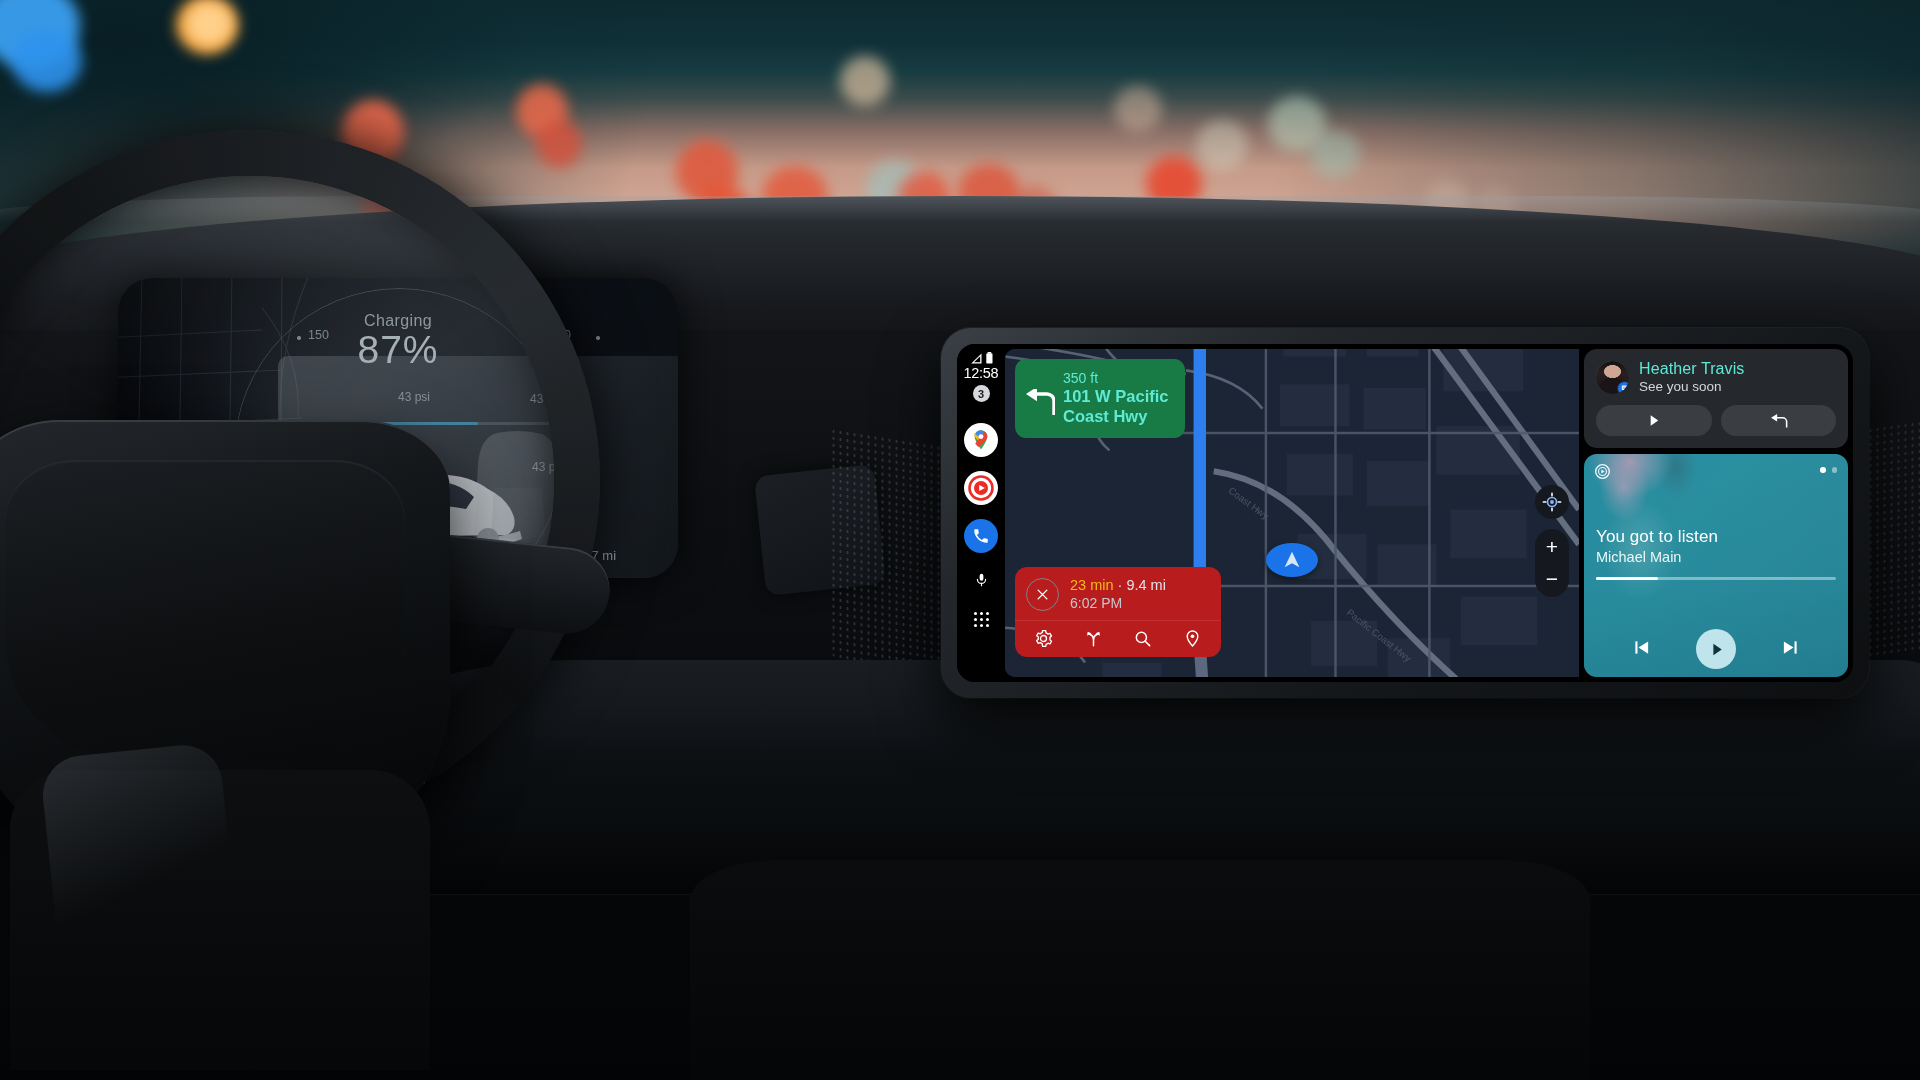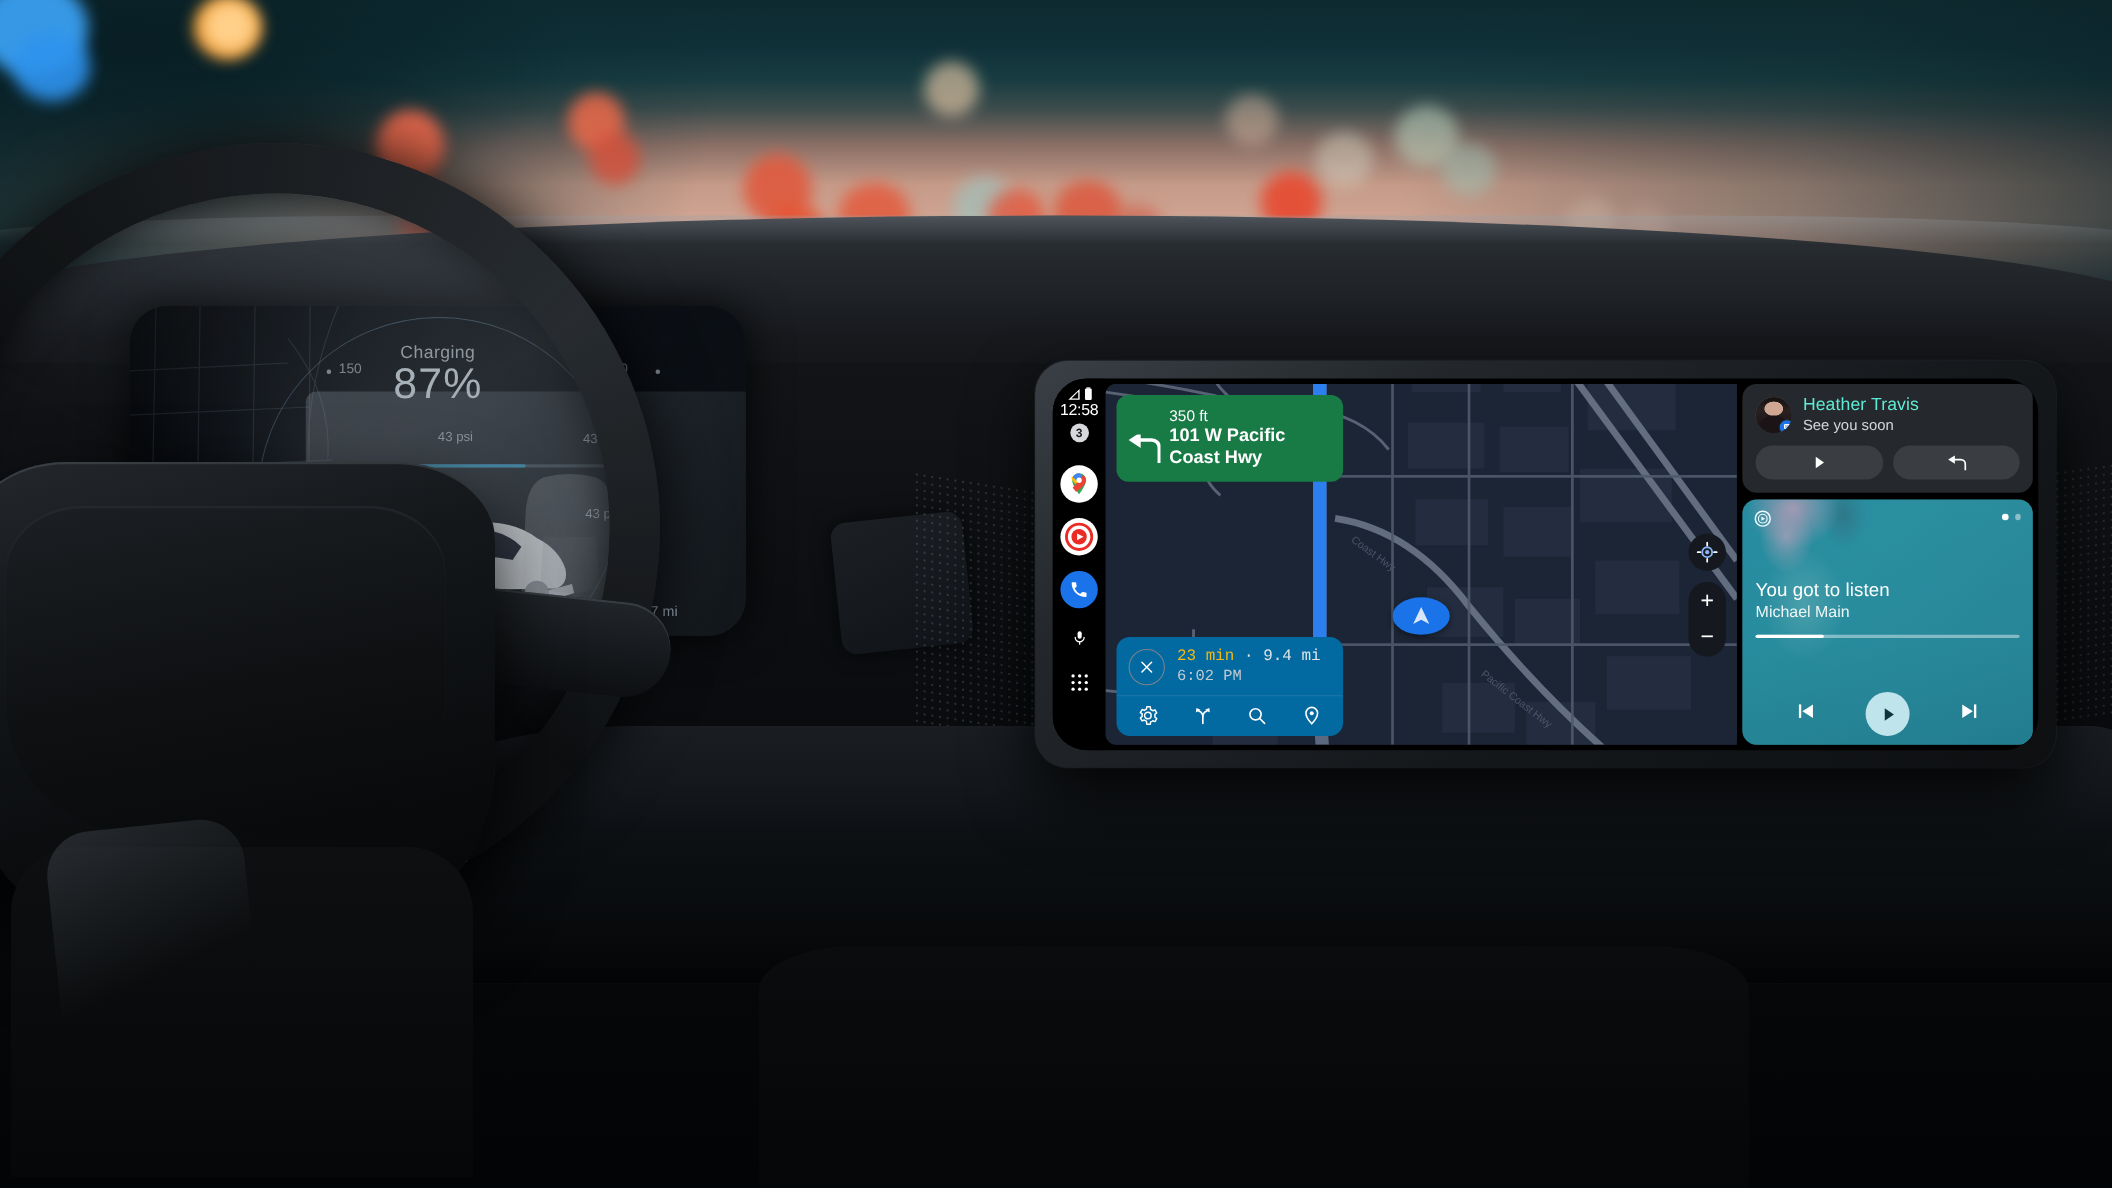--- a/index.html
+++ b/index.html
@@ -205,7 +205,7 @@
   }
   .screen {
     position:absolute; left:957px; top:344px; width:896px; height:338px;
-    background:#000; border-radius:31px; overflow:hidden;
+    background:#000; border-radius:18px; overflow:hidden;
     display:flex;
   }
 

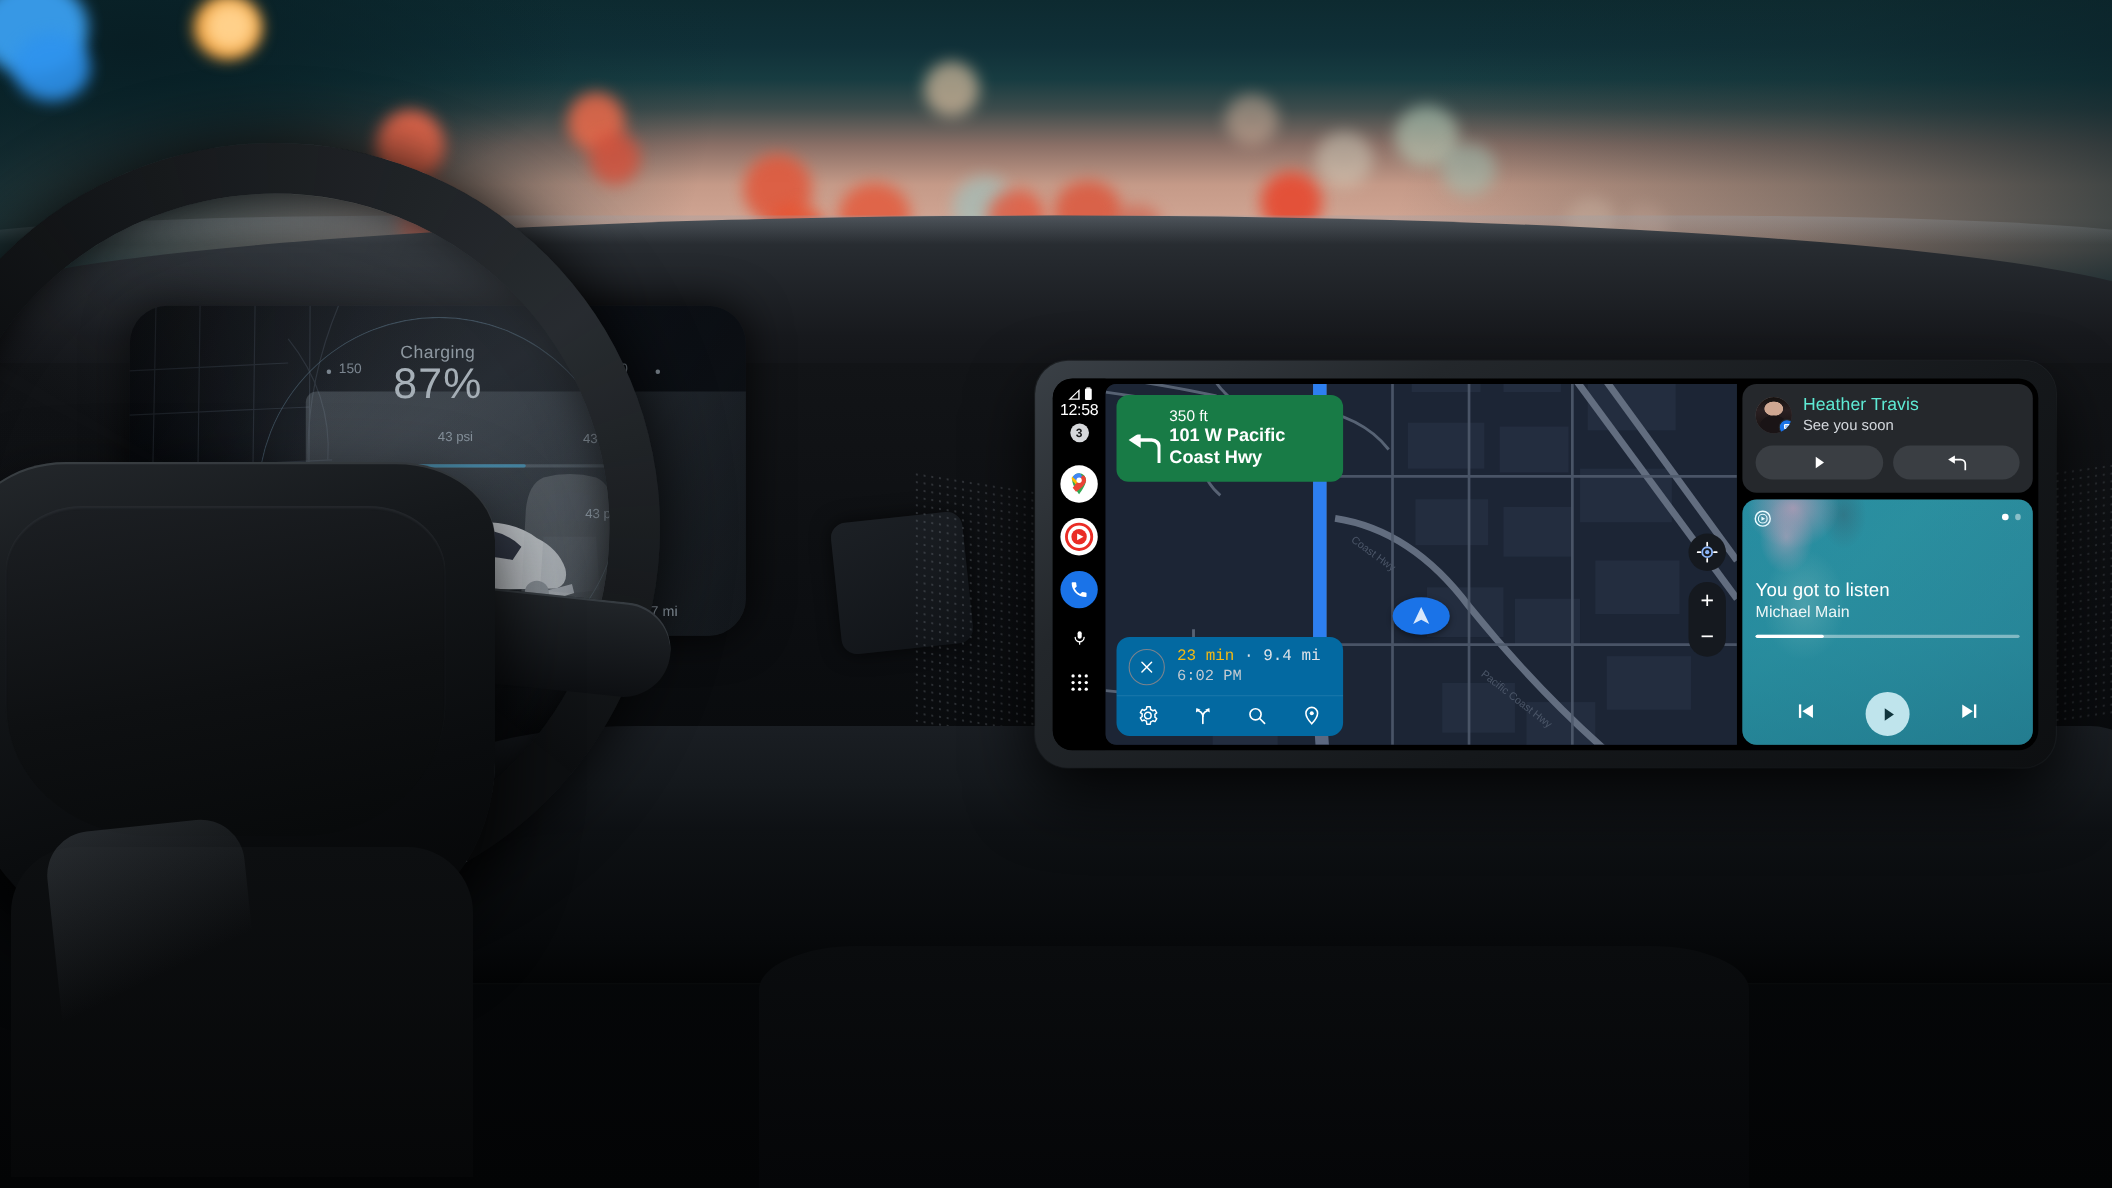--- a/index.html
+++ b/index.html
@@ -242,9 +242,9 @@
   .map-svg { position:absolute; inset:0; width:100%; height:100%; }
 
   .turn-card {
-    position:absolute; left:10px; top:10px; width:206px;
-    background:#187b46; border-radius:11px; color:#ffffff;
-    padding:11px 12px 12px 10px; display:flex; gap:8px; align-items:flex-end;
+    position:absolute; left:10px; top:10px; width:170px;
+    background:#187b46; border-radius:11px; color:#5eead4;
+    padding:11px 12px 12px 10px; display:flex; gap:8px; align-items:center;
   }
   .turn-arrow { flex:0 0 30px; padding-top:11px; }
   .turn-txt { line-height:1.16; }

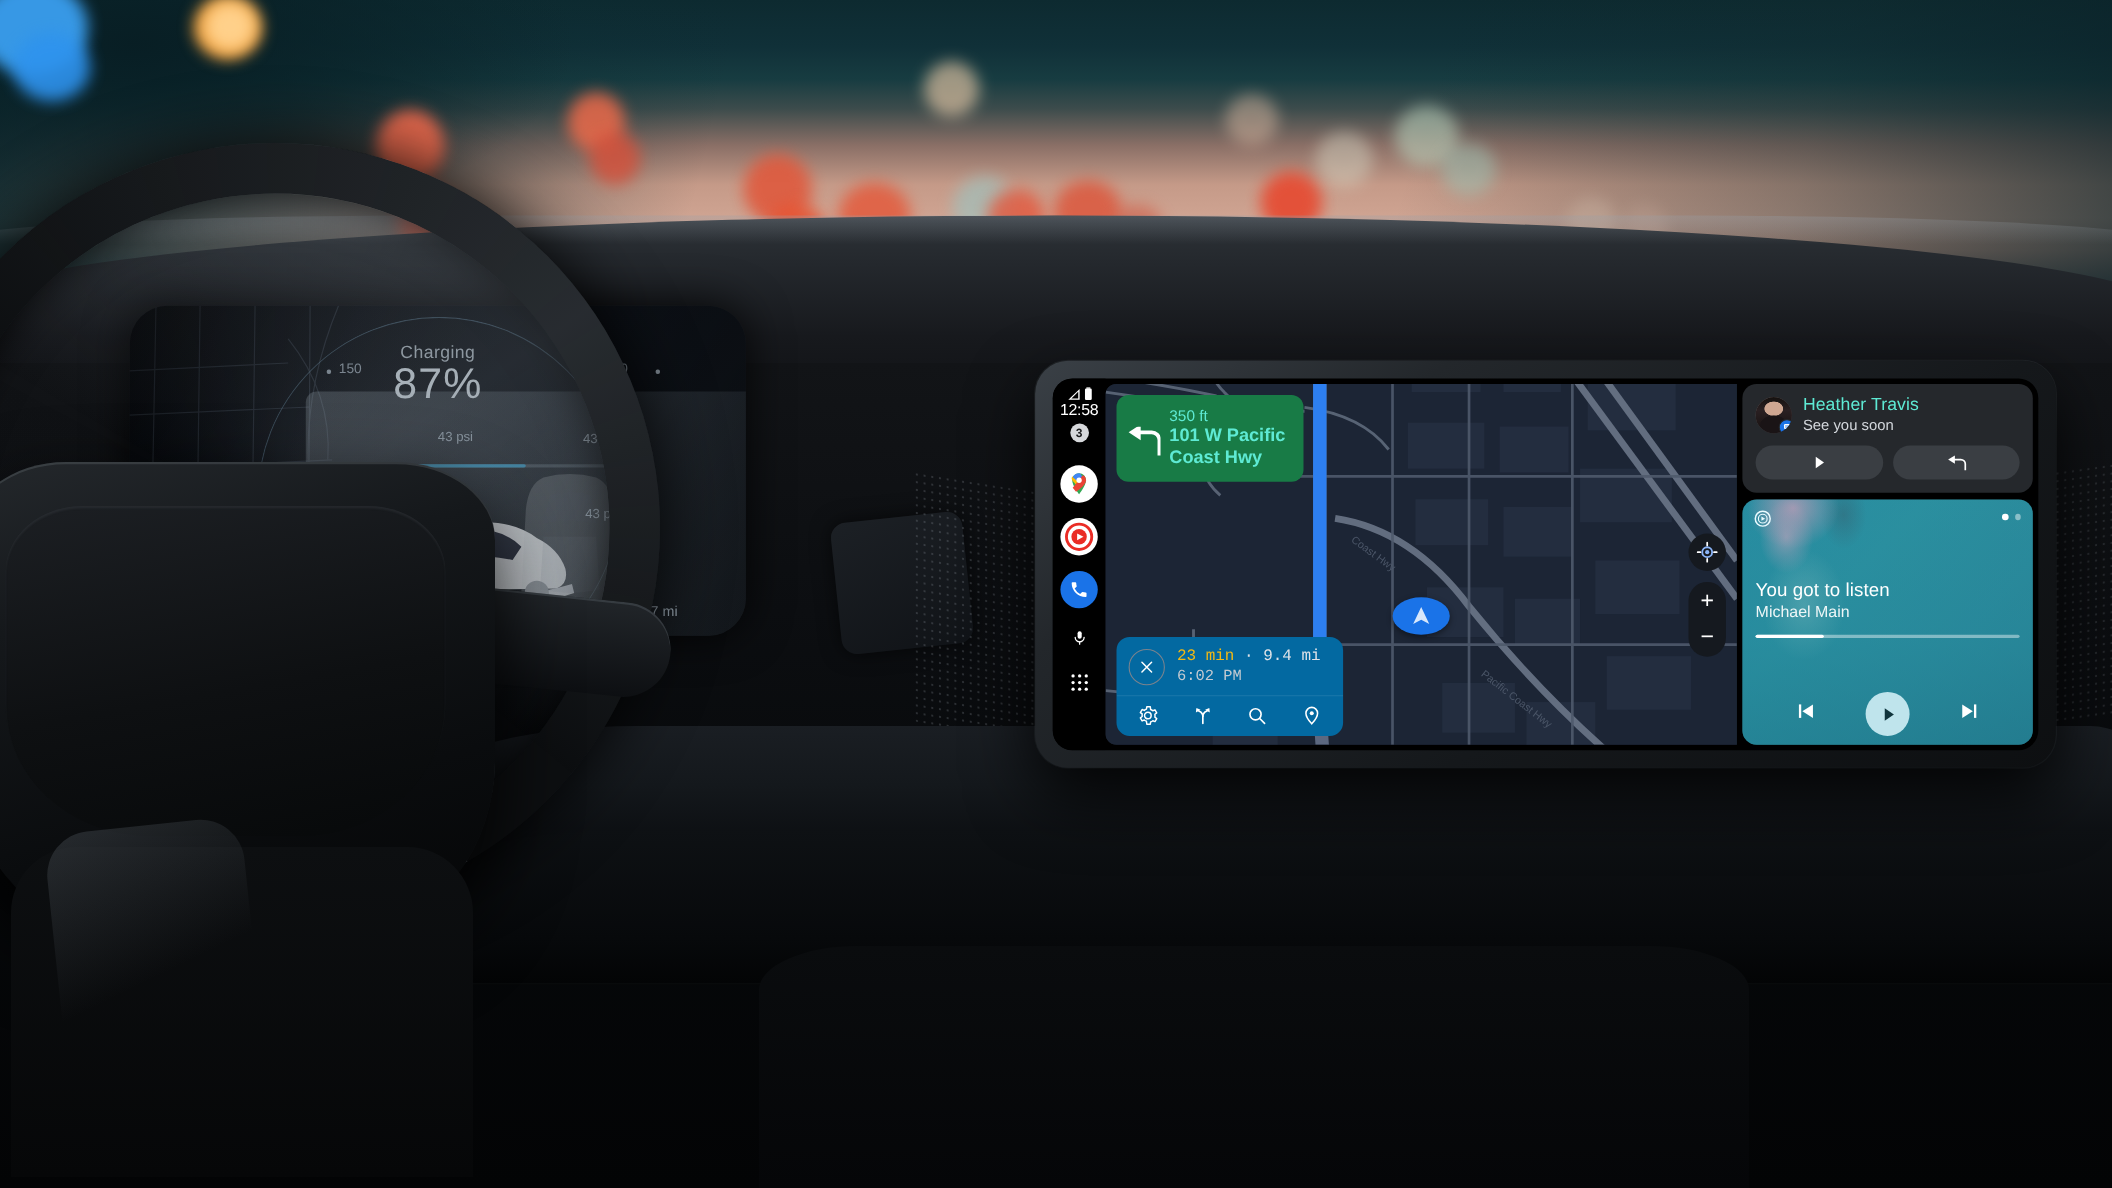--- a/index.html
+++ b/index.html
@@ -252,8 +252,8 @@
   .turn-street { font-size:16.5px; font-weight:700; margin-top:1px; }
 
   .eta-card {
-    position:absolute; left:10px; bottom:8px; width:206px;
-    background:#0369a1; border-radius:12px; overflow:hidden;font-family:Liberation Mono, monospace;
+    position:absolute; left:10px; bottom:20px; width:206px;
+    background:#b91c1c; border-radius:12px; overflow:hidden;
   }
   .eta-top { display:flex; align-items:center; gap:11px; padding:10px 10px 9px 11px; }
   .eta-x {

